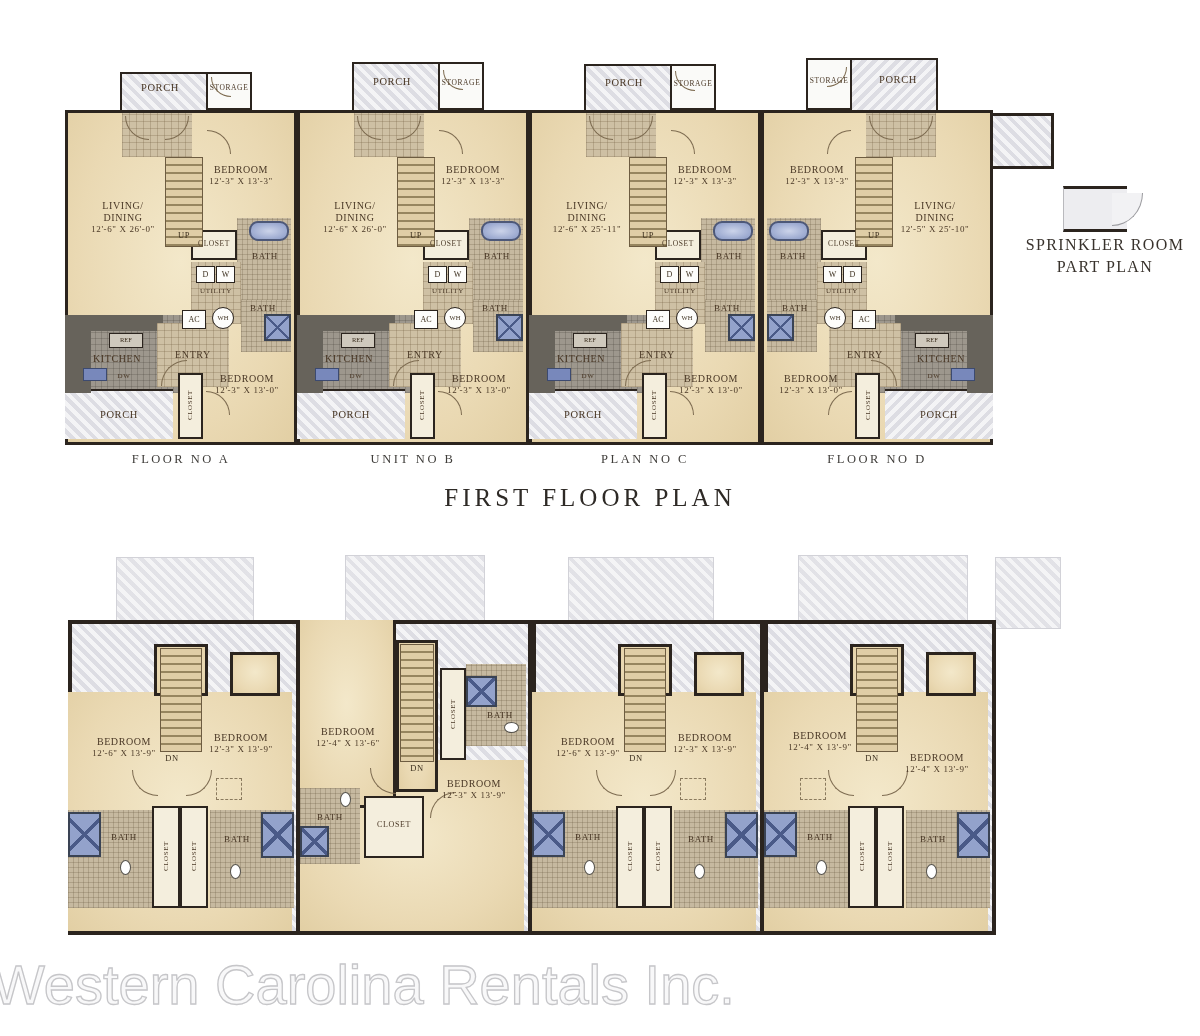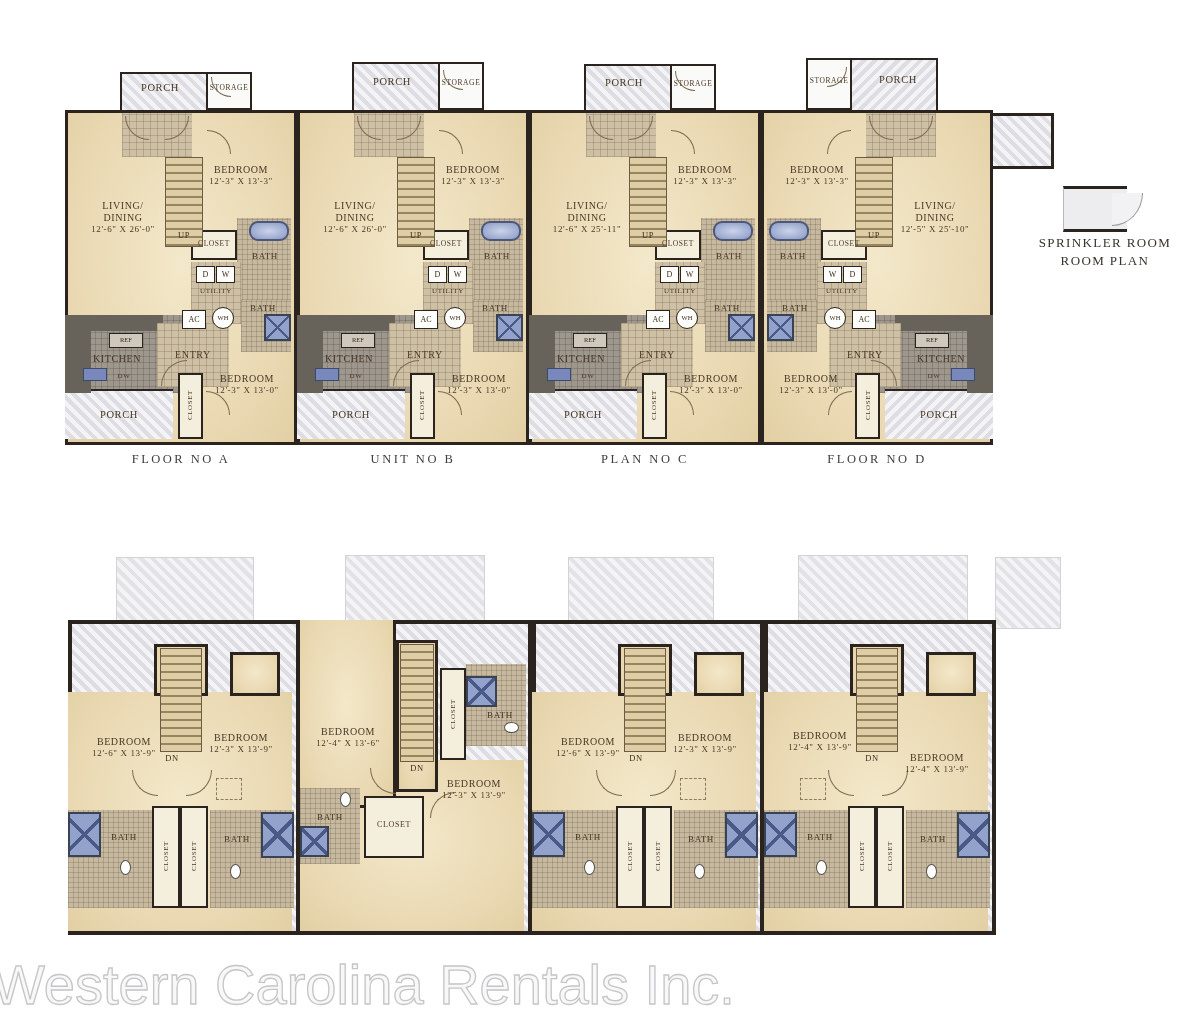--- a/index.html
+++ b/index.html
@@ -59,7 +59,7 @@
       color:rgba(255,255,255,.84);-webkit-text-stroke:1.3px #c6c6c9;
       text-shadow:0 0 1px #d4d4d6;letter-spacing:0;white-space:nowrap}
   #sprinkler-text{position:absolute;left:1022px;top:234px;width:166px;text-align:center;
-      font-size:13px;letter-spacing:1.4px;color:#38322c;line-height:1.4}
+      font-size:16px;letter-spacing:1.4px;color:#38322c;line-height:1.4}
 </style>
 </head>
 <body>

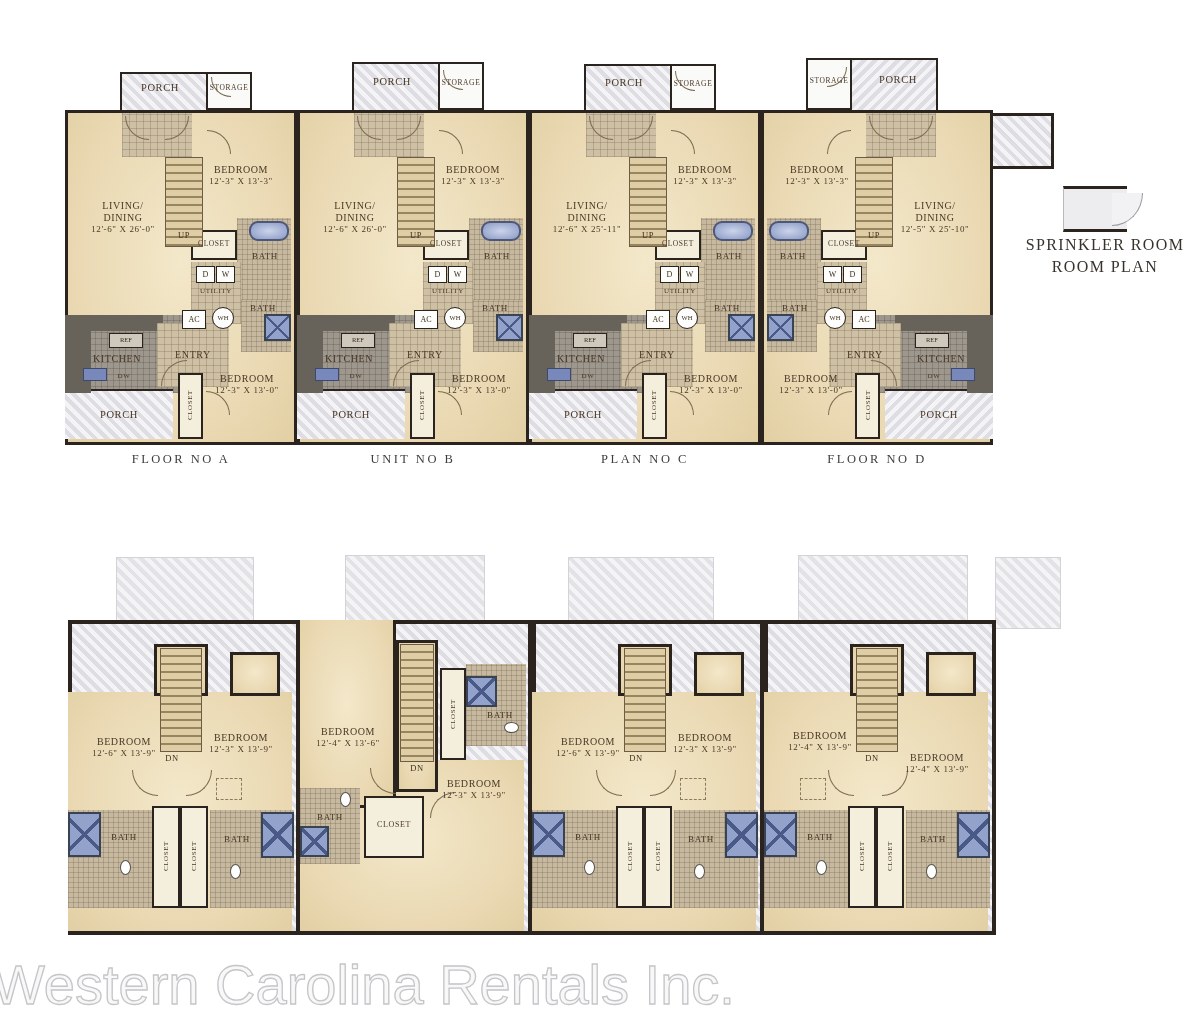--- a/index.html
+++ b/index.html
@@ -289,7 +289,7 @@
   </div>
   <div id="sprinkler-text">
     <div>SPRINKLER ROOM</div>
-    <div>ROOM PLAN</div>
+    <div>PART PLAN</div>
   </div>
 
   <div class="stub" style="left:116px;top:557px;width:136px;height:64px"></div>

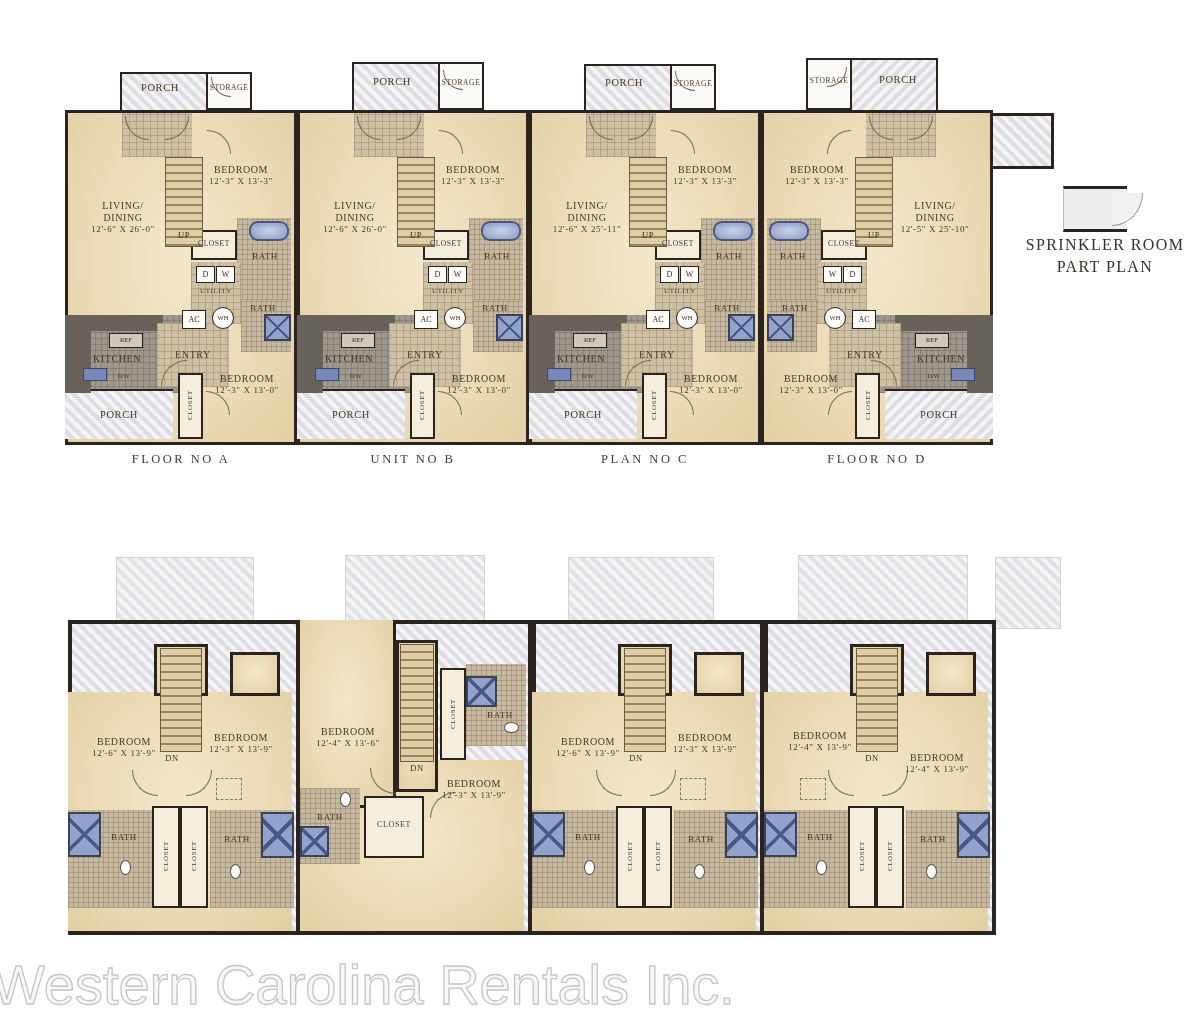--- a/index.html
+++ b/index.html
@@ -283,6 +283,7 @@
   <div class="unitname" style="left:333px">UNIT NO B</div>
   <div class="unitname" style="left:565px">PLAN NO C</div>
   <div class="unitname" style="left:797px">FLOOR NO D</div>
+  <div class="title" id="t1">FIRST FLOOR PLAN</div>
 
   <div style="position:absolute;left:1063px;top:186px;width:64px;height:46px;background:#ededf0;border-top:3.5px solid #2b241e;border-bottom:3.5px solid #2b241e;border-left:1px solid #b9b9bd;box-sizing:border-box">
     <div style="position:absolute;right:-16px;top:4px;width:30px;height:32px;background:#f2f2f4;border-right:1px solid #9a9a9e;border-bottom:1px solid #9a9a9e;border-radius:0 0 100% 0"></div>

